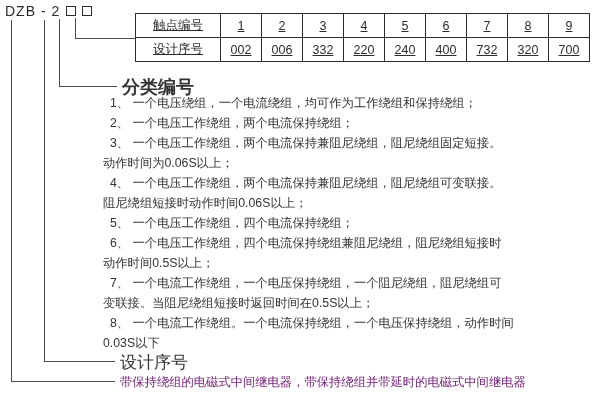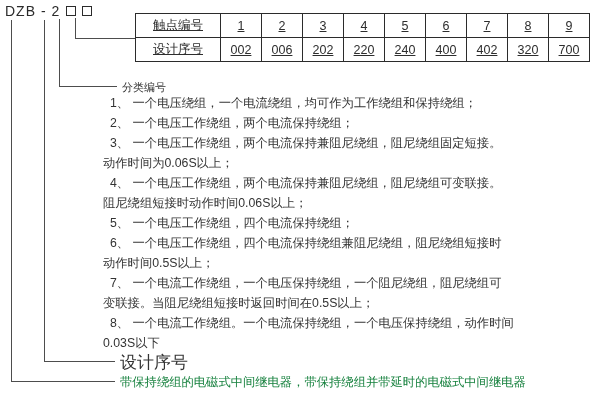--- a/index.html
+++ b/index.html
@@ -111,7 +111,7 @@
           <td class="th">设计序号</td>
           <td class="c">002</td>
           <td class="c">006</td>
-          <td class="c">202</td>
+          <td class="c">332</td>
           <td class="c">220</td>
           <td class="c">240</td>
           <td class="c">400</td>

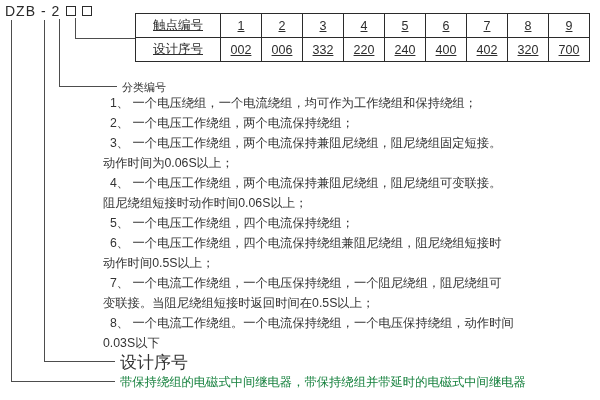--- a/index.html
+++ b/index.html
@@ -115,7 +115,7 @@
           <td class="c">220</td>
           <td class="c">240</td>
           <td class="c">400</td>
-          <td class="c">402</td>
+          <td class="c">732</td>
           <td class="c">320</td>
           <td class="c">700</td>
         </tr>

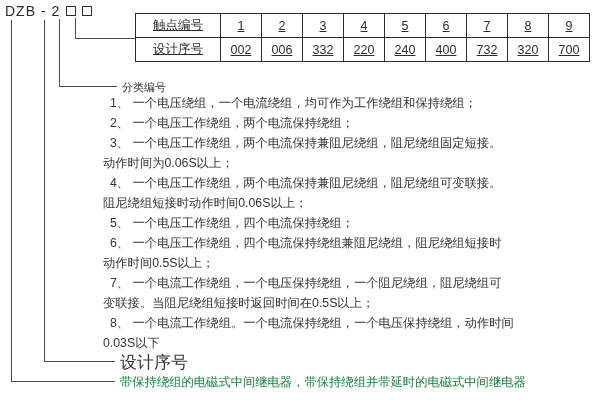--- a/index.html
+++ b/index.html
@@ -48,8 +48,9 @@
   
   .class-label {
     position: absolute; left: 122px; top: 81px;
-    font-size: 11px; line-height: 13px; color: #333;
+    font-size: 18px; line-height: 13px; color: #333;
     white-space: nowrap;
+    font-weight: bold;
   }
   .clist {
     position: absolute; left: 103px; top: 93px;

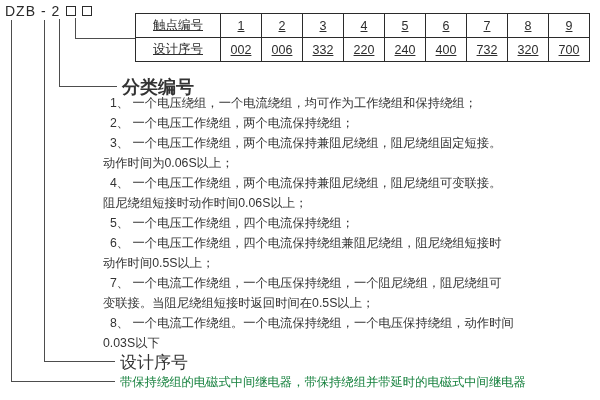--- a/index.html
+++ b/index.html
@@ -67,7 +67,7 @@
   }
   .footer-label {
     position: absolute; left: 120px; top: 376px;
-    font-size: 12.3px; line-height: 13px; color: #15803d;
+    font-size: 12.3px; line-height: 13px; color: #701a75;
     white-space: nowrap;
     text-align: right;
   }

